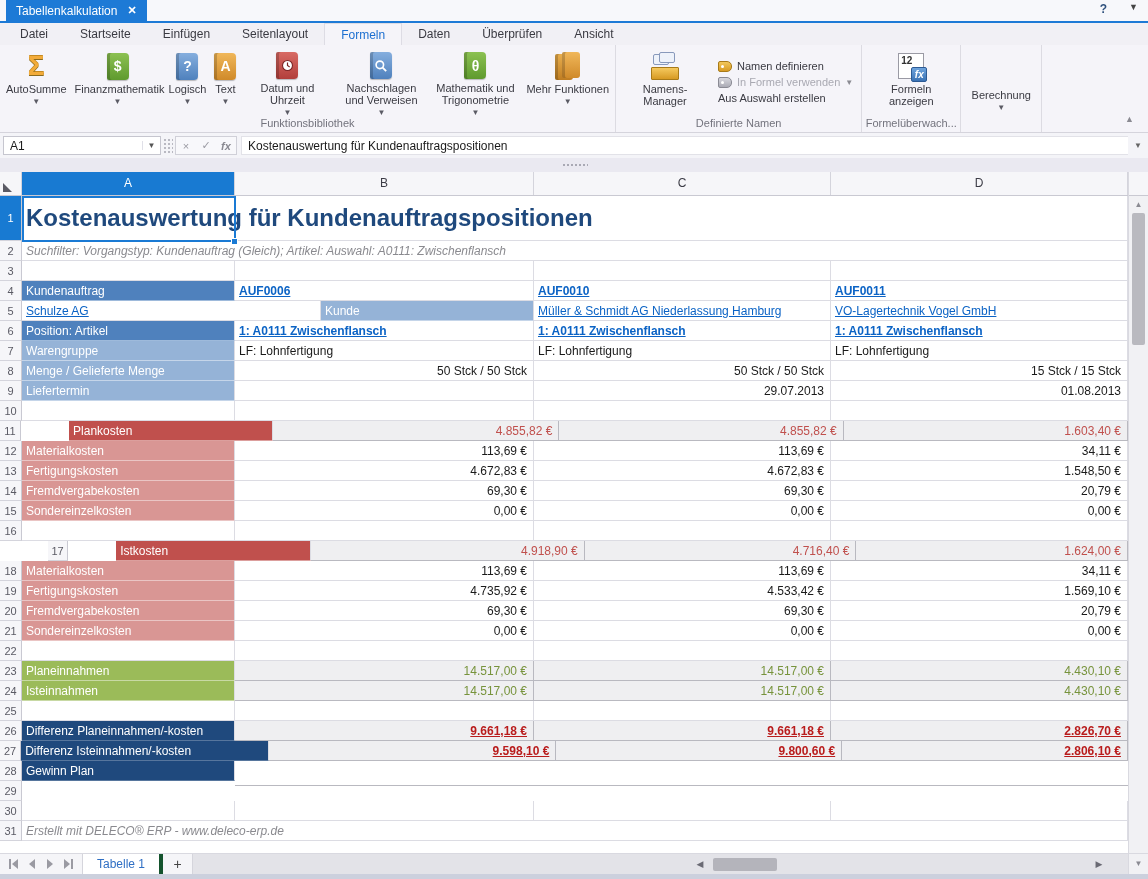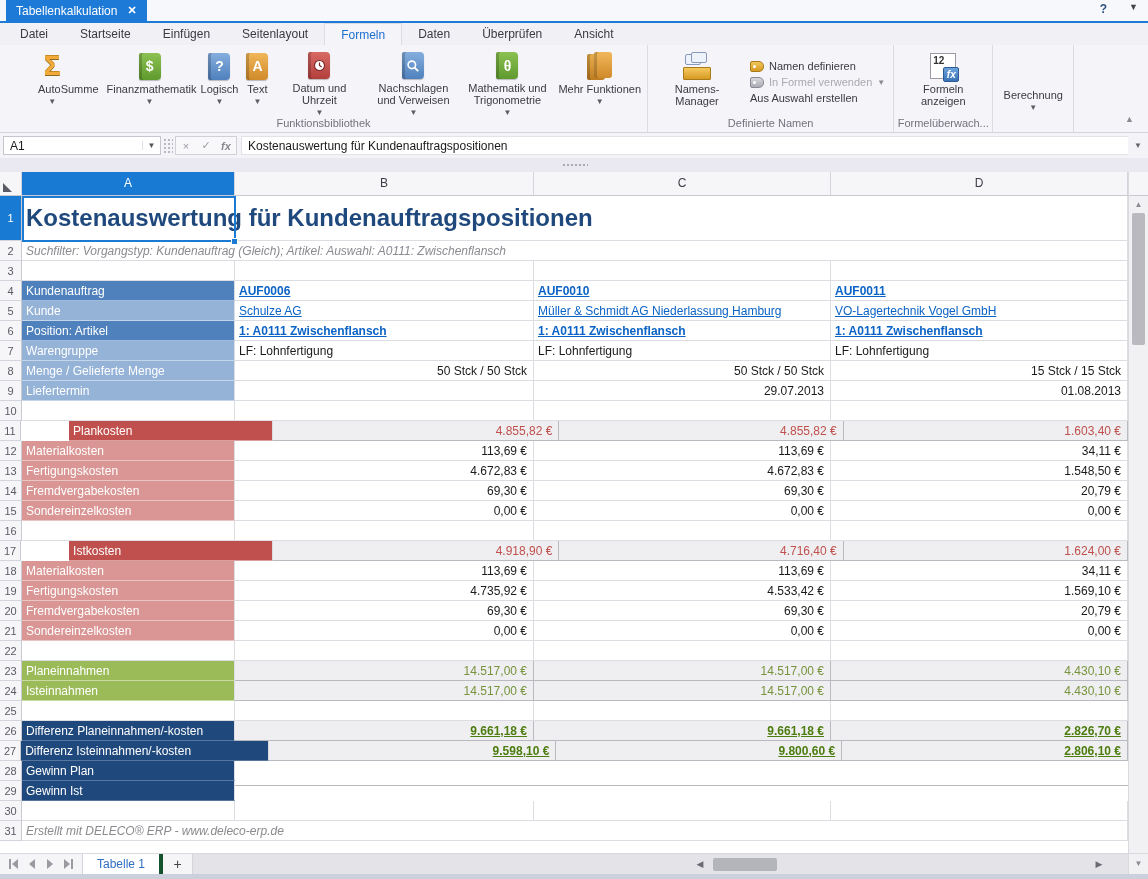--- a/index.html
+++ b/index.html
@@ -166,7 +166,7 @@
           <div class="ricon">
             <span class="sigma">Σ</span>
           </div>
-          <div class="rlab" style="max-width: 86px; margin-left: 32px;">AutoSumme</div>
+          <div class="rlab" style="max-width: 86px;">AutoSumme</div>
           <div class="rarrow">▼</div>
         </div>
         <div class="rbtn">

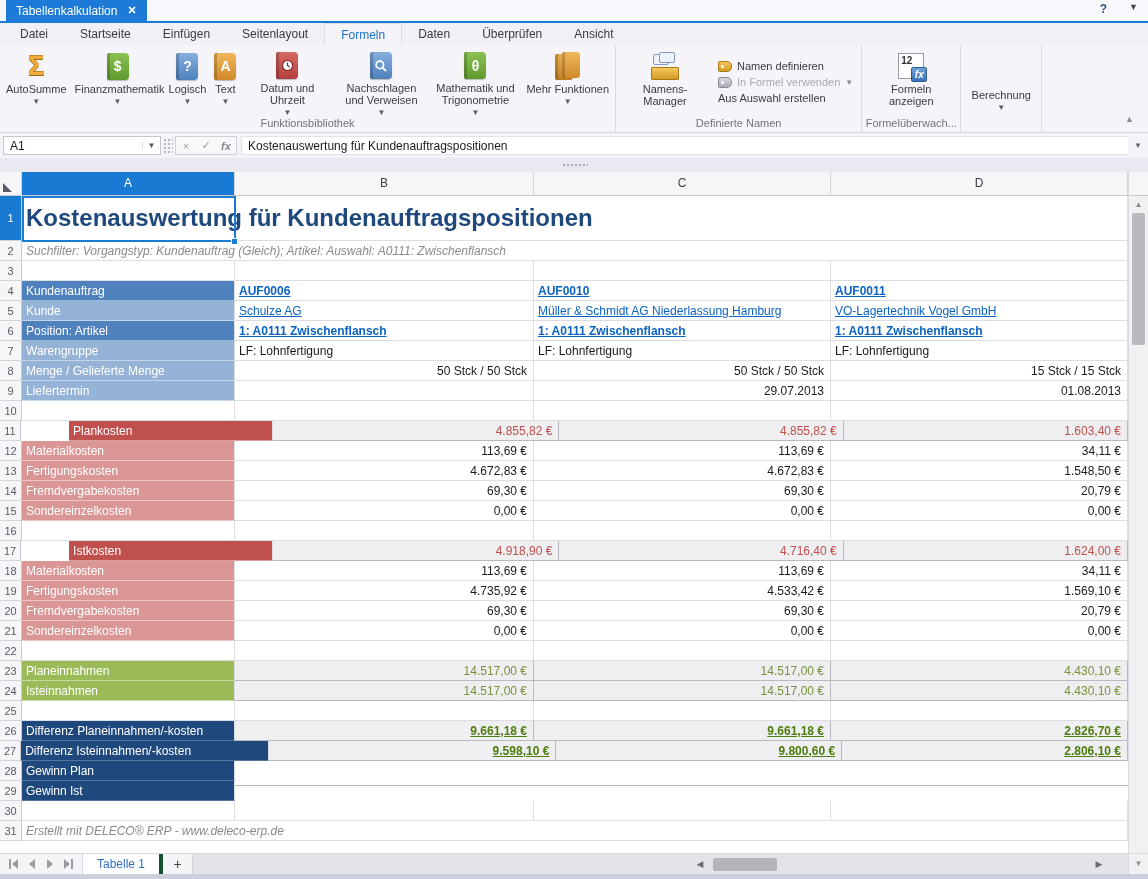--- a/index.html
+++ b/index.html
@@ -342,8 +342,8 @@
       </div>
       <div class="row" style="height: 20px;">
         <div class="rowhdr">5</div>
+        <div class="cell st-link" style="width: 299px;">Schulze AG</div>
         <div class="cell lab lab-blue-light" style="width: 213px;">Kunde</div>
-        <div class="cell st-link" style="width: 299px;">Schulze AG</div>
         <div class="cell st-link" style="width: 297px;">Müller &amp; Schmidt AG Niederlassung Hamburg</div>
         <div class="cell st-link" style="width: 297px;">VO-Lagertechnik Vogel GmbH</div>
       </div>

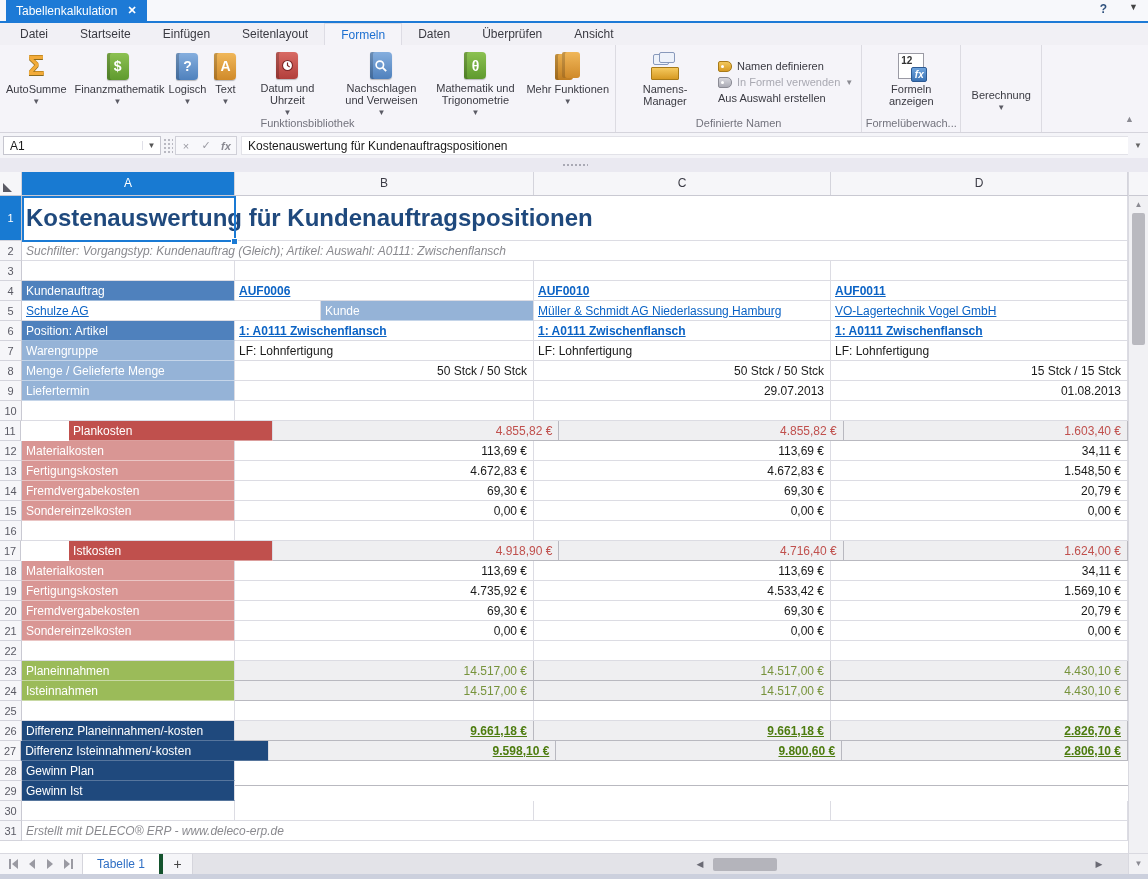--- a/index.html
+++ b/index.html
@@ -424,7 +424,7 @@
         <div class="cell" style="width: 297px;"></div>
         <div class="cell" style="width: 297px;"></div>
       </div>
-      <div class="row" style="height: 20px;">
+      <div class="row" style="height: 20px; padding-left: 48px;">
         <div class="rowhdr">17</div>
         <div class="cell lab lab-red-dark" style="width: 213px;">Istkosten</div>
         <div class="cell st-red-hdr right" style="width: 299px;">4.918,90 €</div>

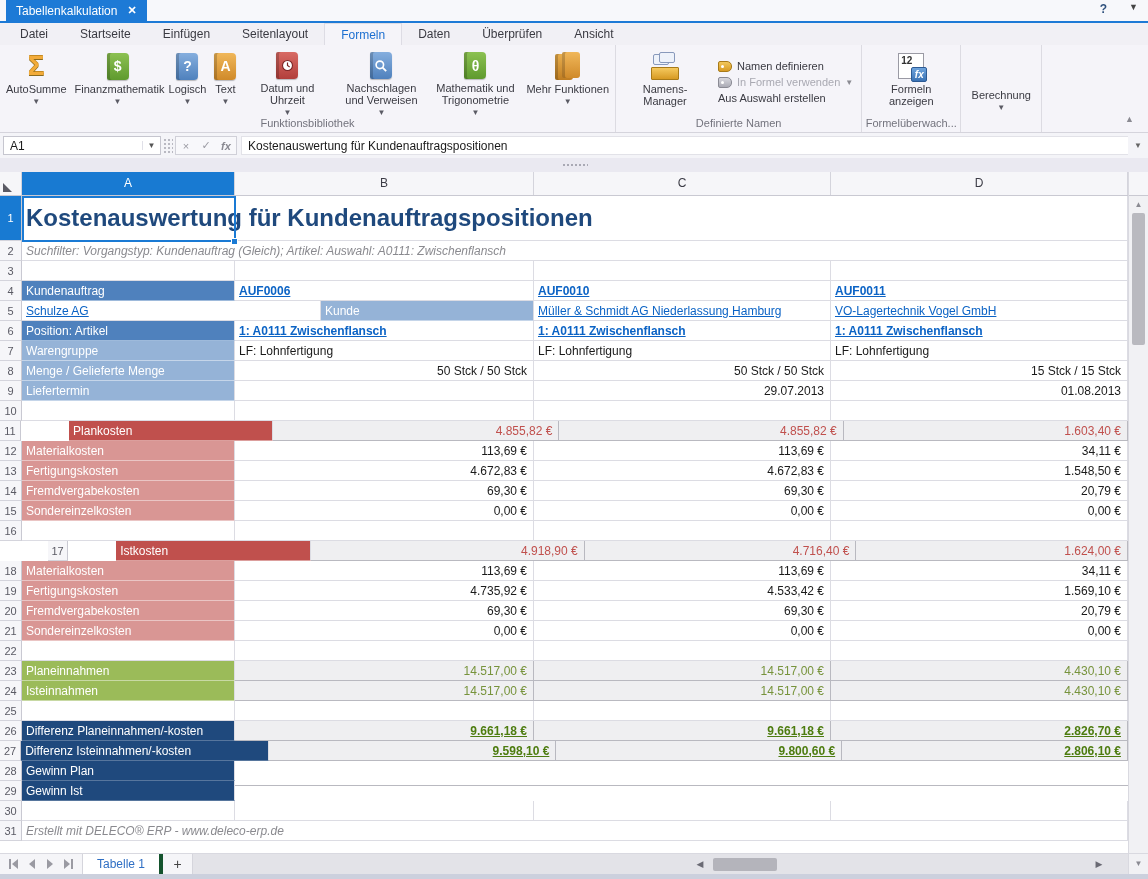--- a/index.html
+++ b/index.html
@@ -109,7 +109,7 @@
   .st-link-bold { color:#0b63c5; text-decoration:underline; font-weight:bold; }
   .st-red-hdr   { color:#c0504d; background:#efeff1; border-color:#b9b9c0; }
   .st-green-hdr { color:#77933c; background:#efeff1; border-color:#b9b9c0; }
-  .st-green-bu  { color:#4d7c0f; background:#efeff1; border-color:#b9b9c0; font-weight:bold; text-decoration:underline; }
+  .st-green-bu  { color:#b91c1c; background:#efeff1; border-color:#b9b9c0; font-weight:bold; text-decoration:underline; }
   .st-green-b   { color:#77933c; background:#000000; border-color:#b9b9c0; font-weight:bold;margin-top:24px; }
   .selbox { position:absolute; border:2px solid #1a7ad4; pointer-events:none; }
   .fillhandle { position:absolute; width:7px; height:7px; background:#1a7ad4; border:1px solid #fff; }

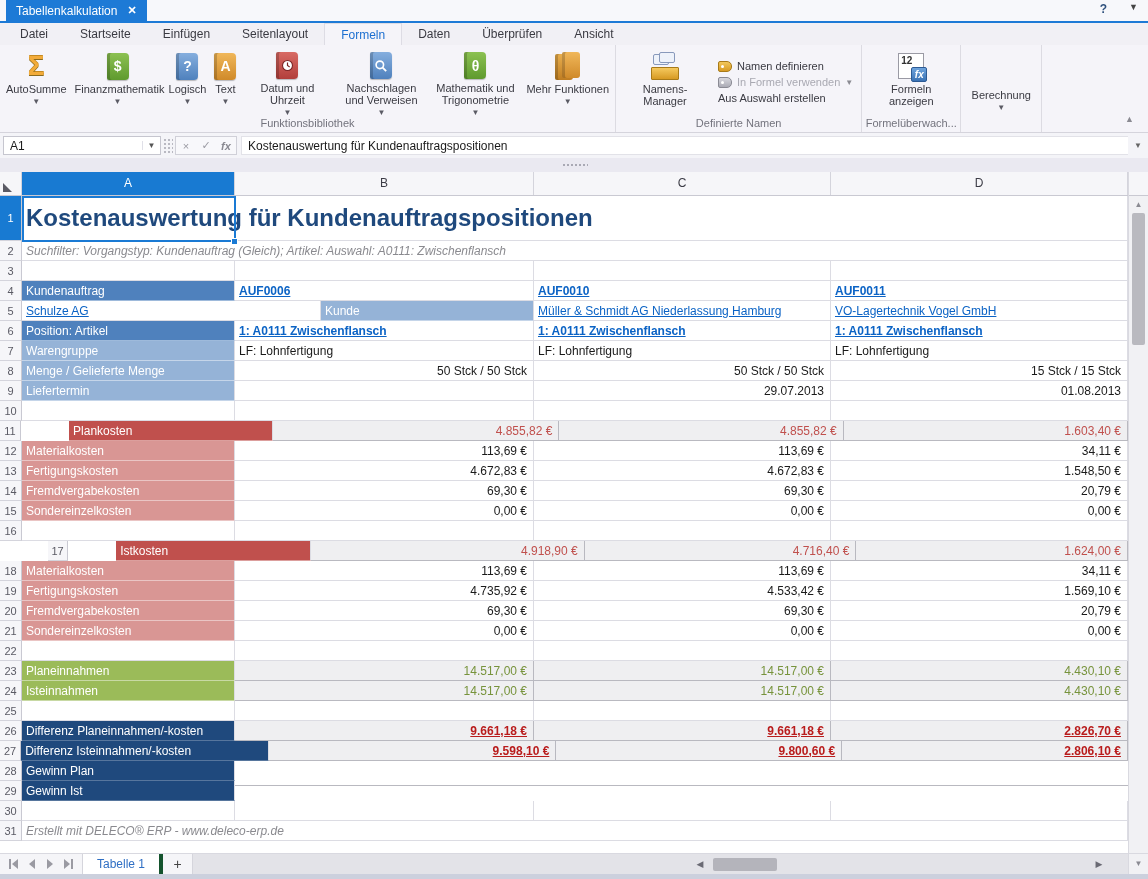--- a/index.html
+++ b/index.html
@@ -510,7 +510,6 @@
       </div>
       <div class="row" style="height: 20px;">
         <div class="rowhdr">29</div>
-        <div class="cell lab lab-navy" style="width: 213px;">Gewinn Ist</div>
         <div class="cell st-green-b right" style="width: 299px;">195%</div>
         <div class="cell st-green-b right" style="width: 297px;">208%</div>
         <div class="cell st-green-b right" style="width: 297px;">173%</div>

